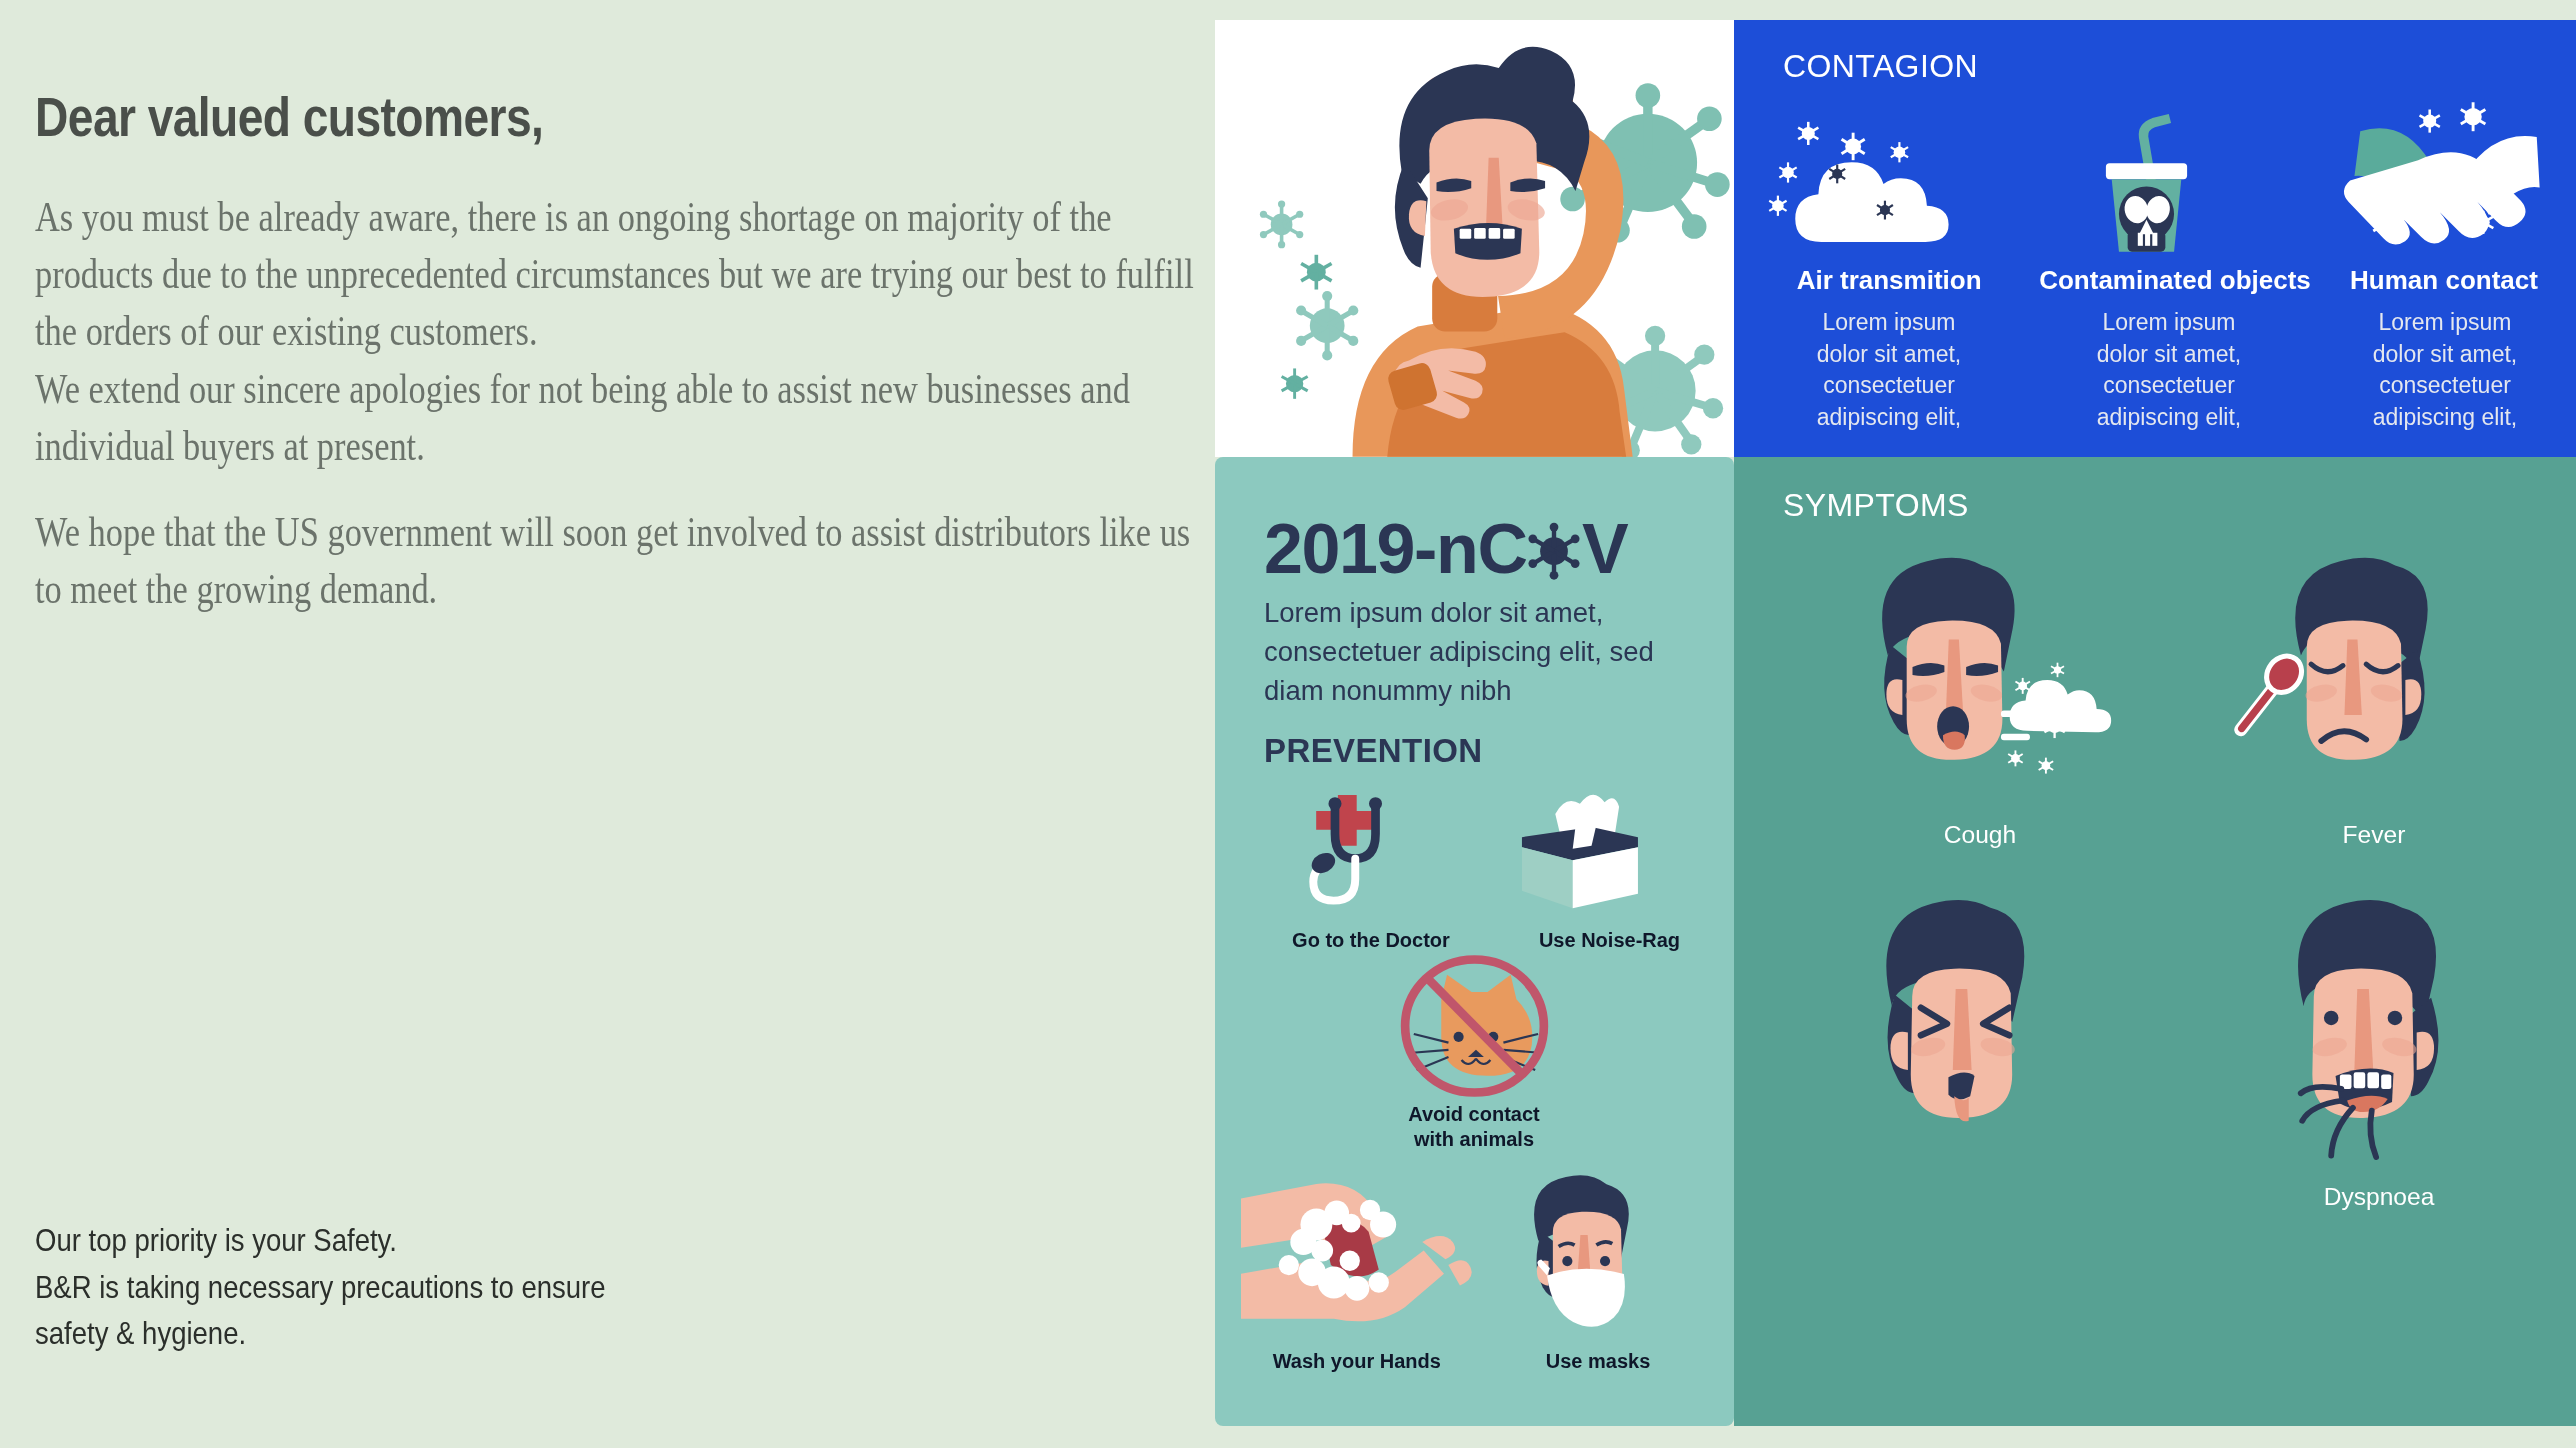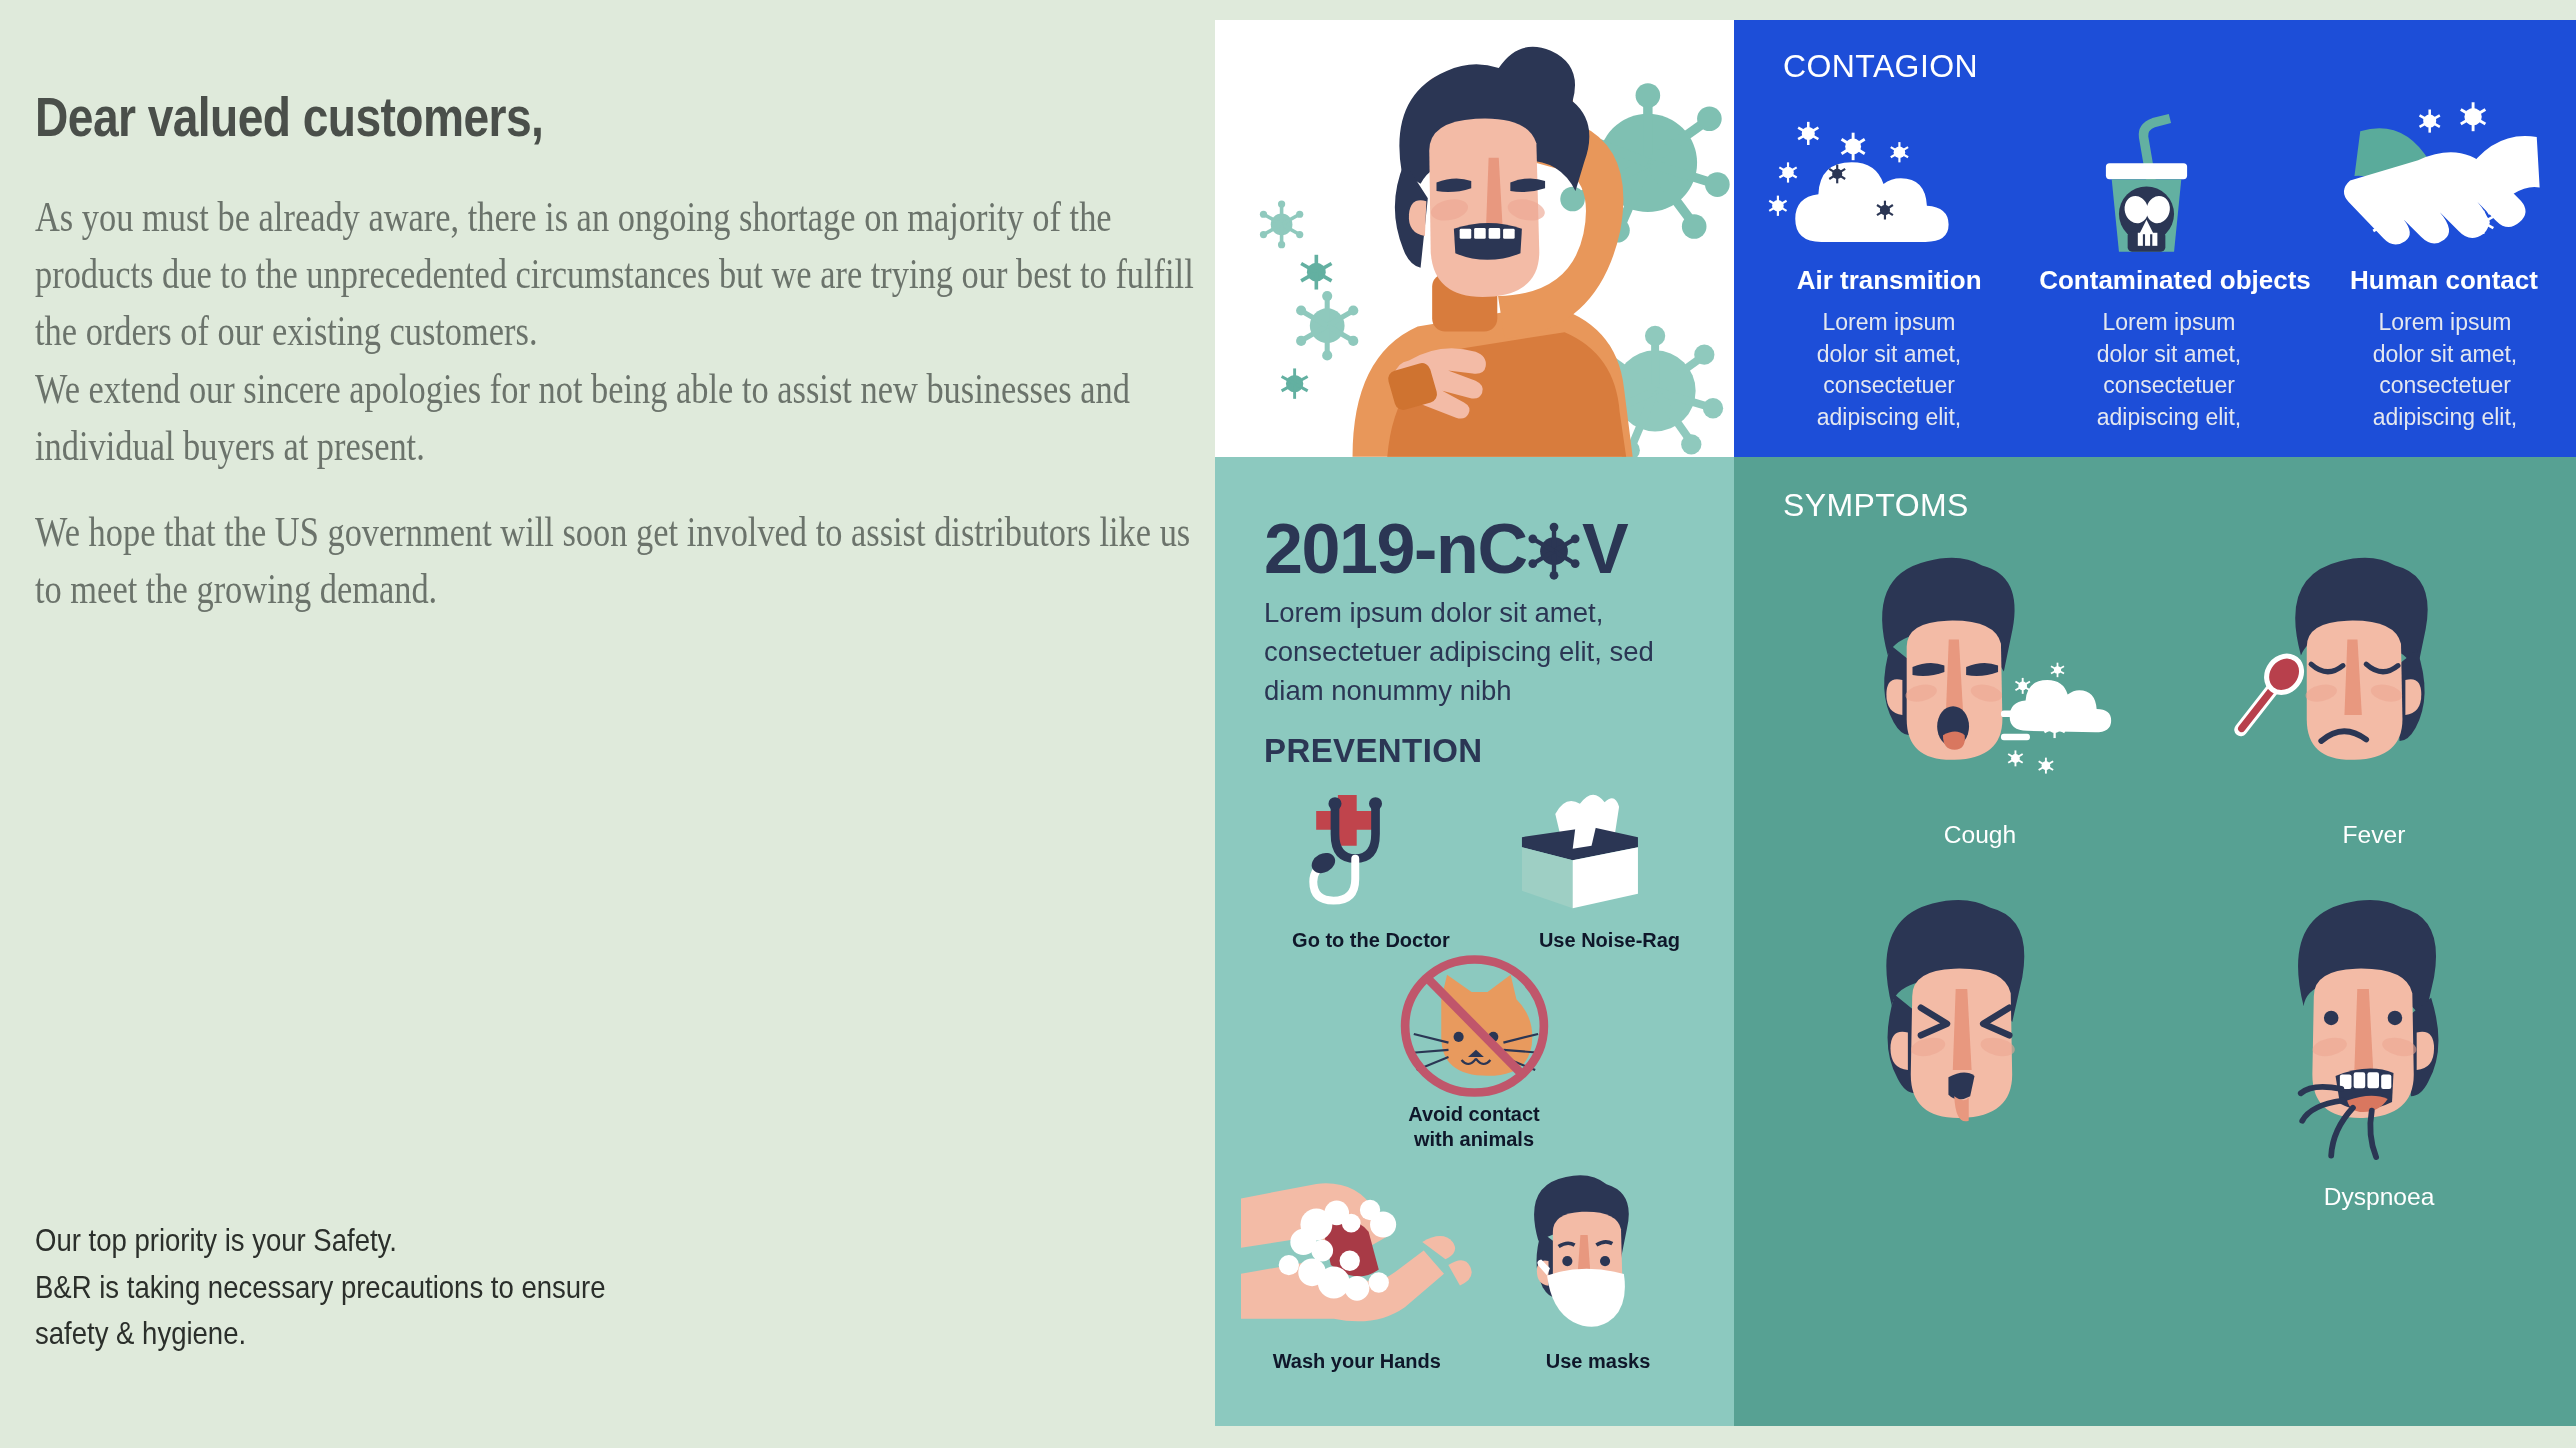--- a/index.html
+++ b/index.html
@@ -54,7 +54,7 @@
   .q{position:absolute;}
   .q-hero   {left:0px;   top:0px;   width:519px;  height:437px; background:#ffffff;}
   .q-contag {left:519px; top:0px;   width:842px; height:437px; background:#1d4ed8;}
-  .q-prev   {left:0px;   top:437px; width:519px;  height:969px;background:#8cc9bf;}
+  .q-prev   {left:0px;   top:437px; width:519px;  height:969px;background:#8cc9bf;border-radius:8px;}
   .q-symp   {left:519px; top:437px; width:998px; height:969px;background:#57a193;}
 
   .sec-head{

